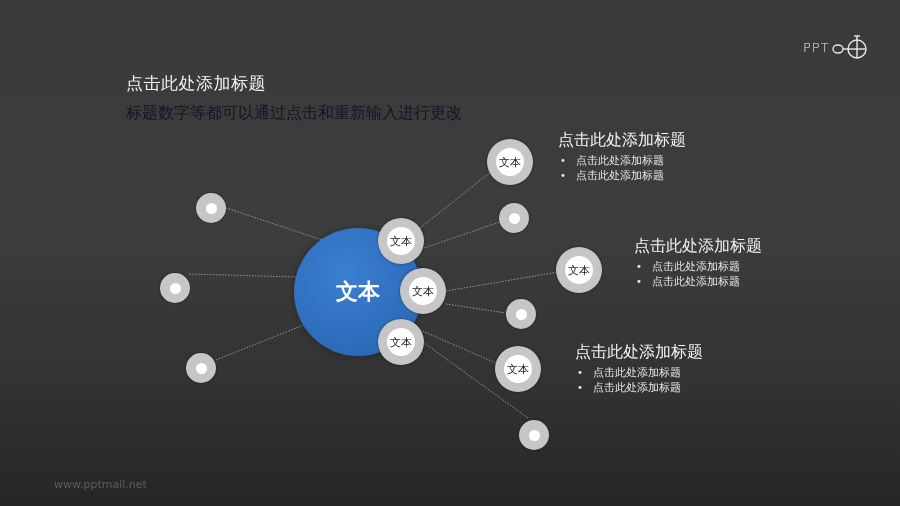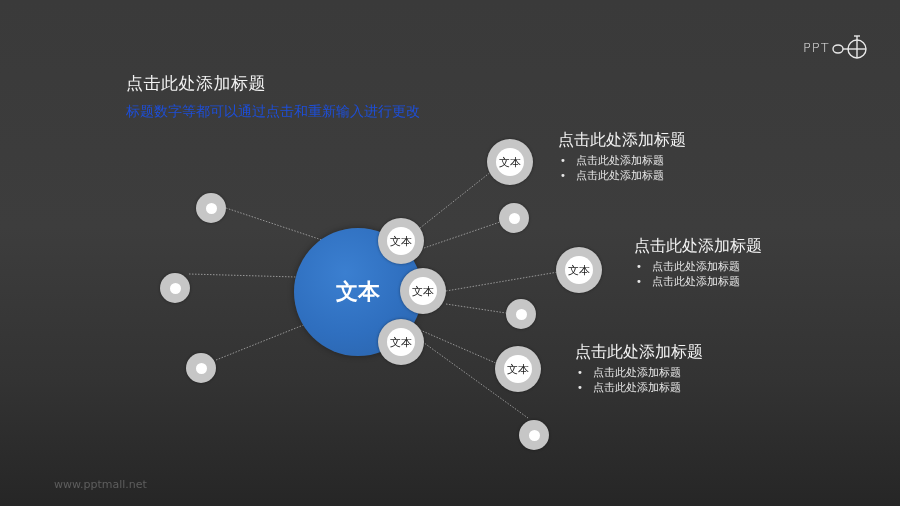--- a/index.html
+++ b/index.html
@@ -15,7 +15,7 @@
       left: 126px; top: 72px; font-size: 17px; color: #f2f2f2; letter-spacing: 0.5px; white-space: nowrap;
     }
     .subtitle {
-      left: 126px; top: 103px; font-size: 14px; color: #1d4ed8; white-space: nowrap; text-align: right;
+      left: 126px; top: 103px; font-size: 16px; color: #0f172a; white-space: nowrap; text-align: right;
     }
     .logo { left: 796px; top: 32px; width: 74px; height: 30px; }
     .logo-text {

